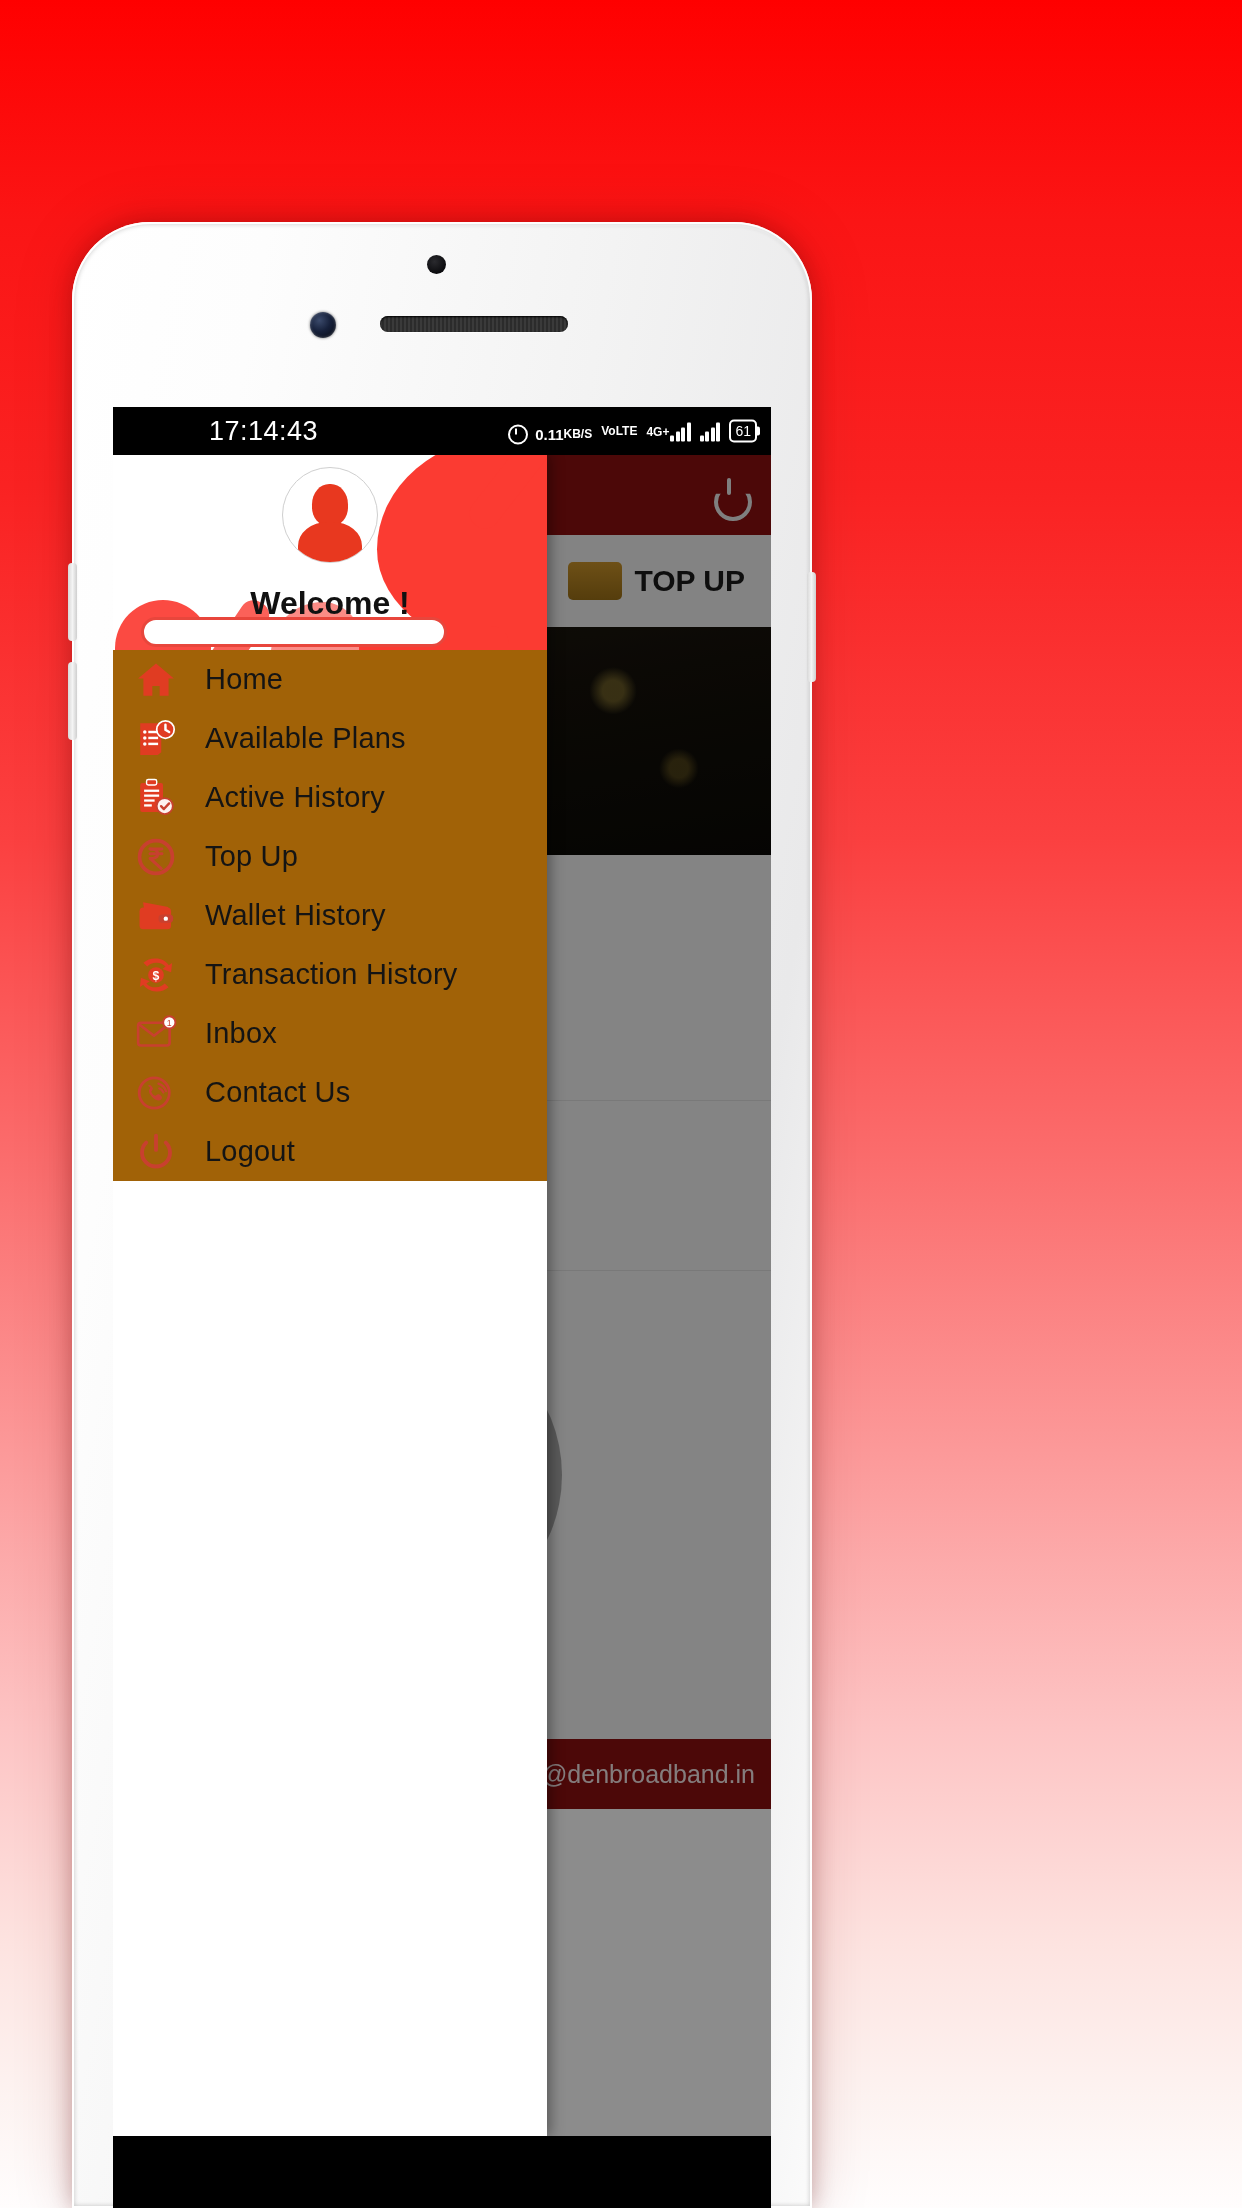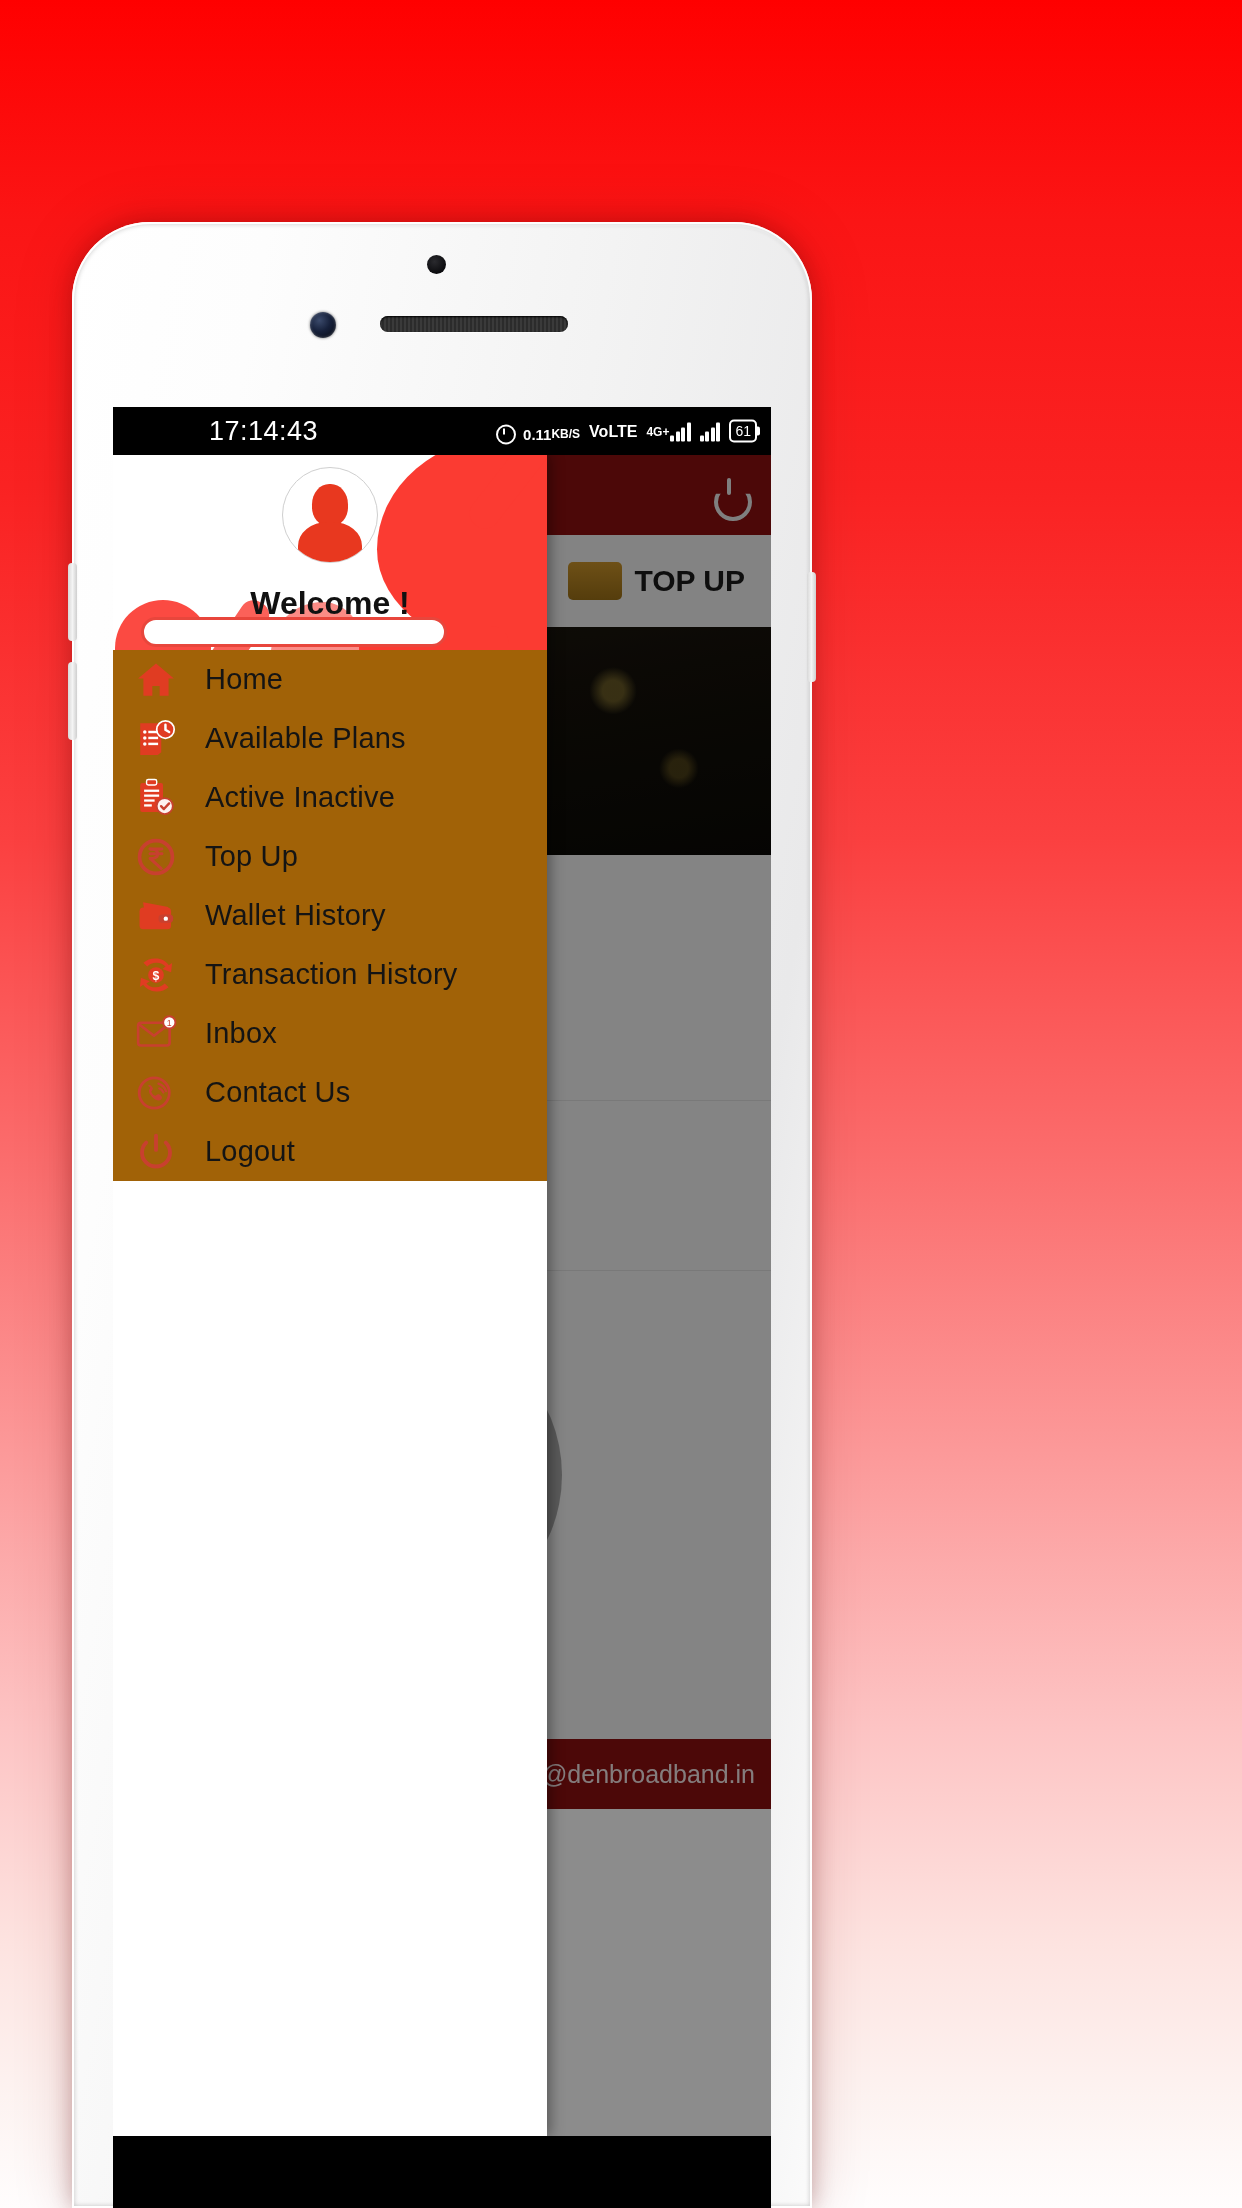--- a/index.html
+++ b/index.html
@@ -104,7 +104,7 @@
   .netspeed{ line-height:.95; text-align:center; font-size:13px; font-weight:bold;margin-top:7px; }
   .netspeed b{ display:block; font-size:15px; font-weight:bold; }
   .netspeed span{ display:block; font-size:12px; }
-  .volte{ line-height:.95; text-align:center; font-size:16px; font-weight:bold; }
+  .volte{ line-height:.95; text-align:center; font-size:12px; font-weight:bold; }
   .volte b,.volte span{ display:block; }
   .sig{ display:flex; align-items:flex-end; gap:1.5px; height:20px; }
   .sig i{ display:block; width:4px; background:#fff; border-radius:1px; }

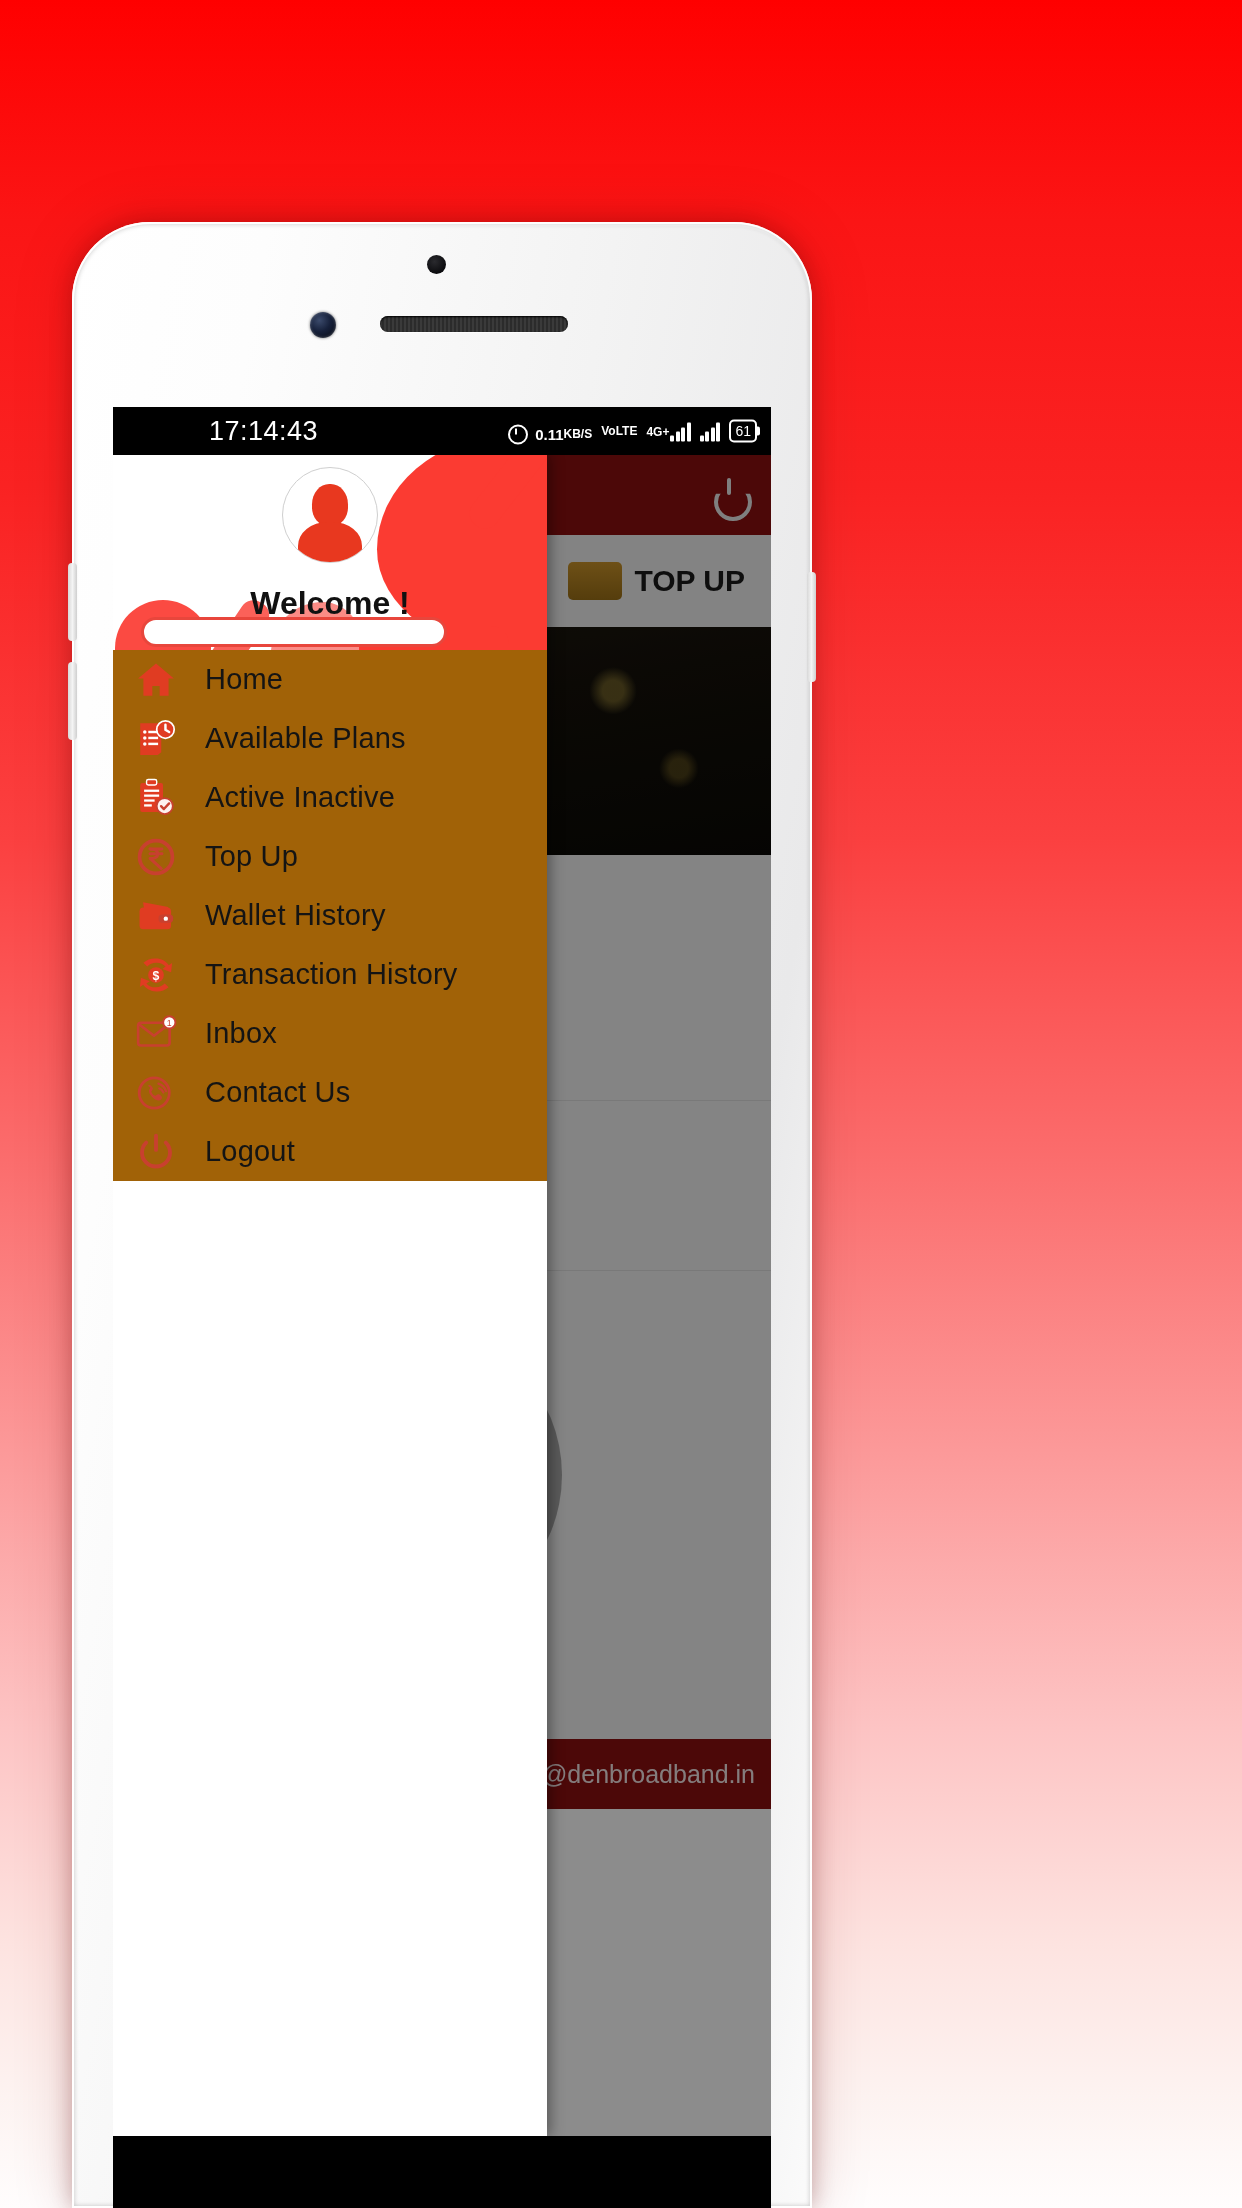--- a/index.html
+++ b/index.html
@@ -499,7 +499,7 @@
                 <path d="M14.9 16.7l1.6 1.6 3-3.2" stroke="#c8402f" stroke-width="1.4" fill="none" stroke-linecap="round" stroke-linejoin="round"></path>
               </svg>
             </span>
-            <span class="mi-label">Active Inactive</span>
+            <span class="mi-label">Active History</span>
           </div>
           <div class="menu-item">
             <span class="mi-icon">

